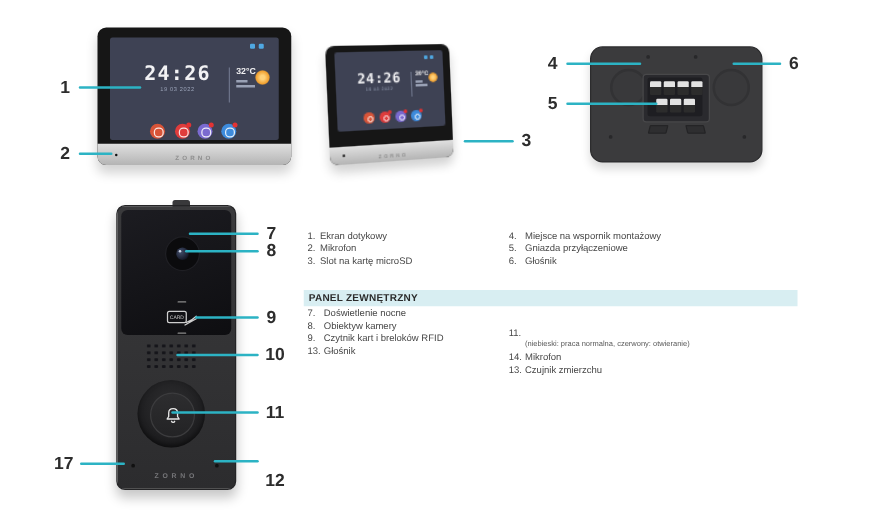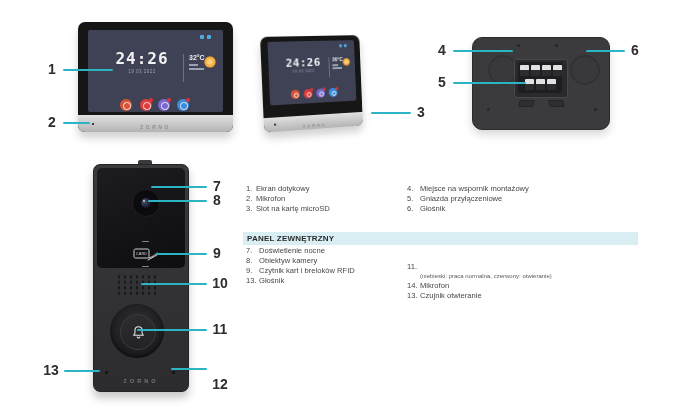--- a/index.html
+++ b/index.html
@@ -277,7 +277,7 @@
       </div>
     <div class="li">
         <span class="num">13.</span>
-        <span>Czujnik otwieranie</span>
+        <span>Czujnik zmierzchu</span>
       </div>
   </div>
 

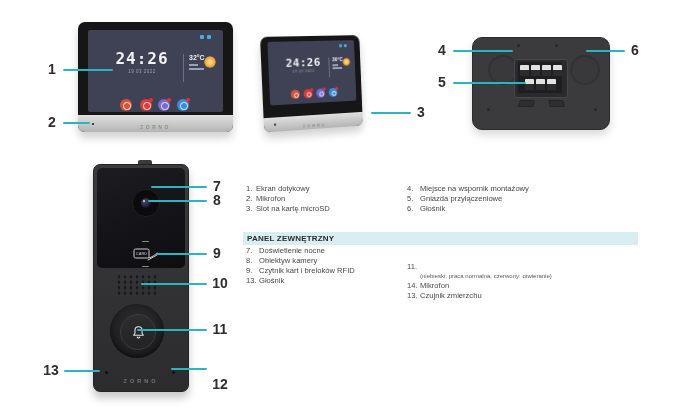--- a/index.html
+++ b/index.html
@@ -214,7 +214,7 @@
   <div class="cnum" style="left:220px;top:283px;">10</div>
   <div class="cnum" style="left:220px;top:329px;">11</div>
   <div class="cnum" style="left:220px;top:384px;">12</div>
-  <div class="cnum" style="left:51px;top:370px;">13</div>
+  <div class="cnum" style="left:51px;top:370px;">17</div>
 
   <div class="lcol" style="left:246px;top:184px;width:155px;">
     <div class="li">

